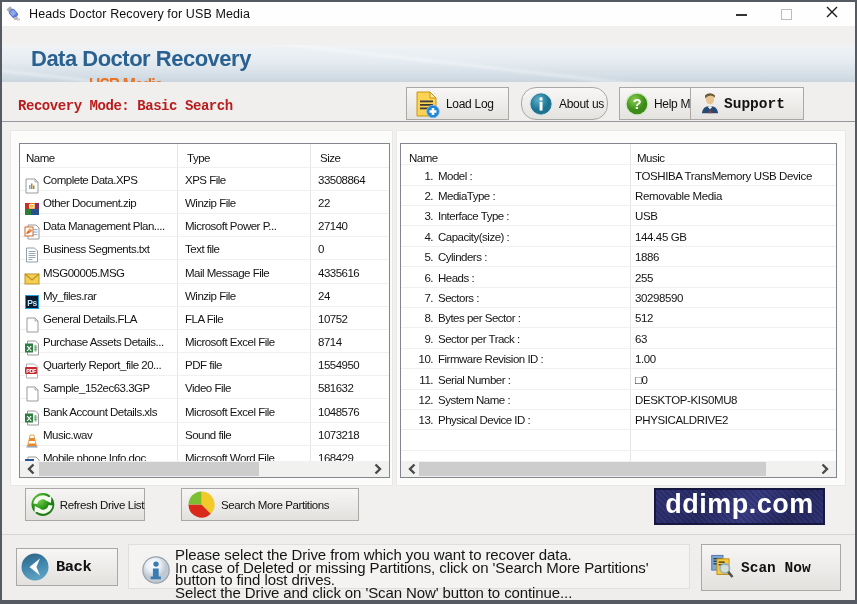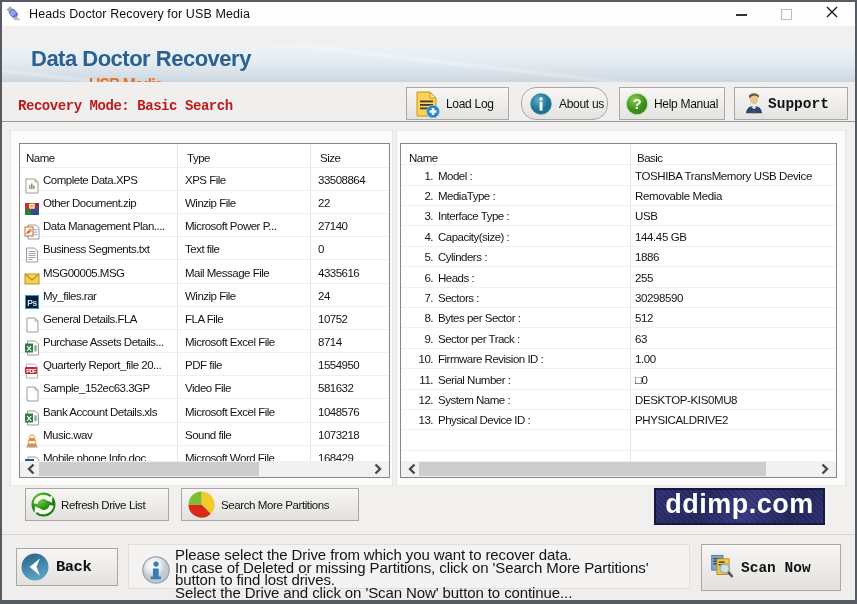--- a/index.html
+++ b/index.html
@@ -23,7 +23,7 @@
 #btn-load{left:404px;width:103px;}
 #btn-about{left:519px;width:87px;border-radius:15px;}
 #btn-help{left:617px;width:106px;}
-#btn-support{left:732px;width:114px;font-family:"Liberation Mono",monospace;font-size:14.5px;font-weight:bold;}
+#btn-support{left:688px;width:114px;font-family:"Liberation Mono",monospace;font-size:14.5px;font-weight:bold;}
 
 #content{position:absolute;left:2px;top:122px;width:853px;height:412px;background:#f1f0ef;}
 .wpanel{position:absolute;top:8px;height:356px;background:#fcfcfb;border:1px solid #e9e8e6;box-sizing:border-box;}

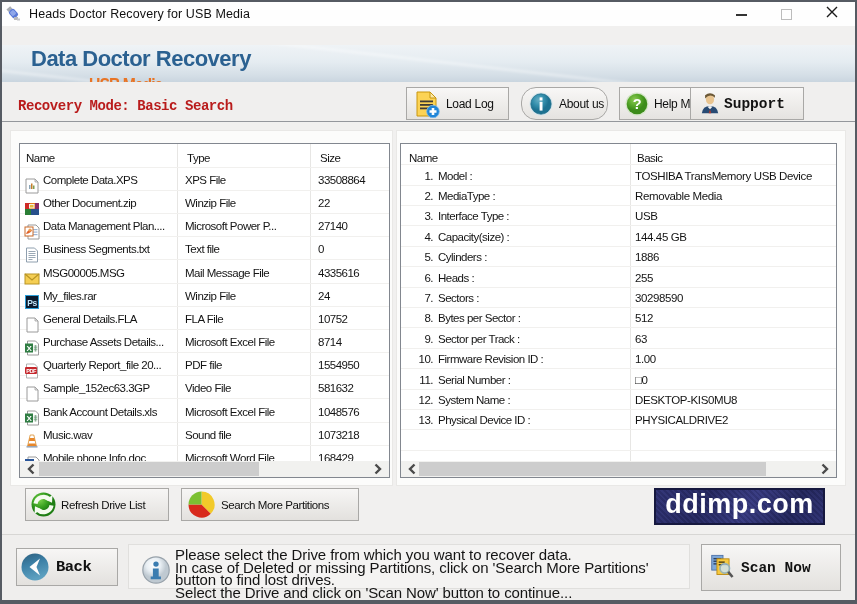--- a/index.html
+++ b/index.html
@@ -324,7 +324,7 @@
     </div>
     <div class="tbl" id="rtable">
       <div style="position:absolute;left:8px;top:8px;">Name</div>
-      <div style="position:absolute;left:236px;top:8px;">Basic</div>
+      <div style="position:absolute;left:236px;top:8px;">Music</div>
       <div class="vline" style="left:229px;height:318px;"></div>
       <div style="position:absolute;left:0;top:20px;width:435px;height:1px;background:#f1f0ee;"></div>
       <div id="prows">

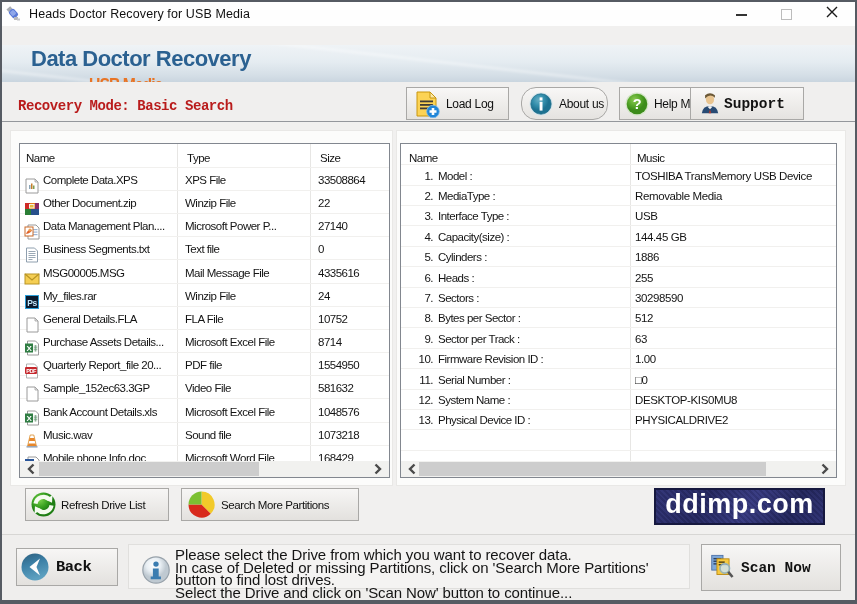--- a/index.html
+++ b/index.html
@@ -52,7 +52,7 @@
 .hsb .ar{position:absolute;top:1px;}
 
 .bigbtn{position:absolute;box-sizing:border-box;border:1px solid #a9a8a6;background:linear-gradient(180deg,#f7f6f5,#e3e1de);display:flex;align-items:center;font-size:11.5px;letter-spacing:-0.4px;color:#111;white-space:nowrap;}
-#btn-refresh{left:23px;top:366px;width:144px;height:33px;}
+#btn-refresh{left:23px;top:366px;width:120px;height:33px;}
 #btn-search{left:179px;top:366px;width:178px;height:33px;}
 #ddimp{position:absolute;left:652px;top:366px;width:171px;height:37px;background-image:repeating-linear-gradient(45deg,rgba(0,0,0,0.10) 0 2px,rgba(255,255,255,0.02) 2px 4px),linear-gradient(120deg,#303376 0%,#262963 30%,#373a82 55%,#24275e 80%,#2e3174 100%);border:2px solid #16183f;box-sizing:border-box;color:#fff;font-size:27px;font-weight:bold;text-align:center;line-height:29px;letter-spacing:0.5px;}
 

